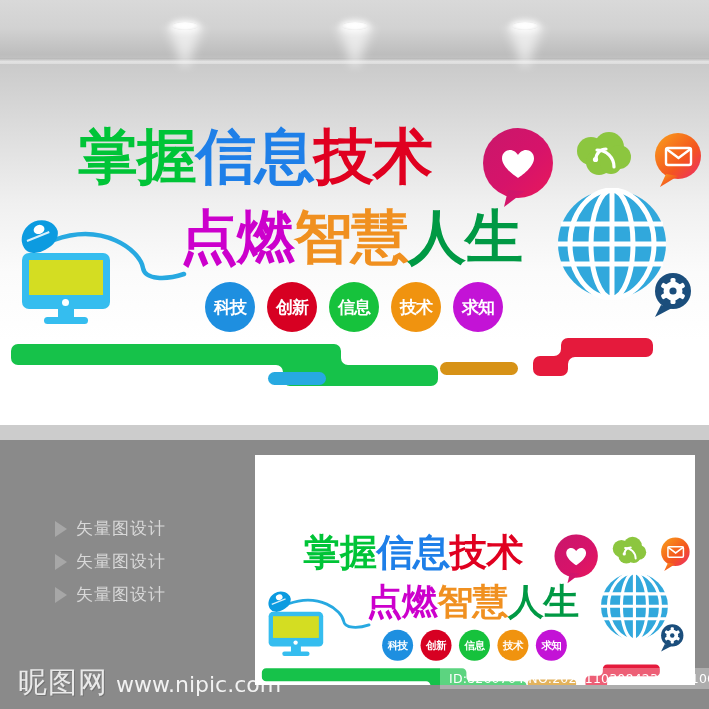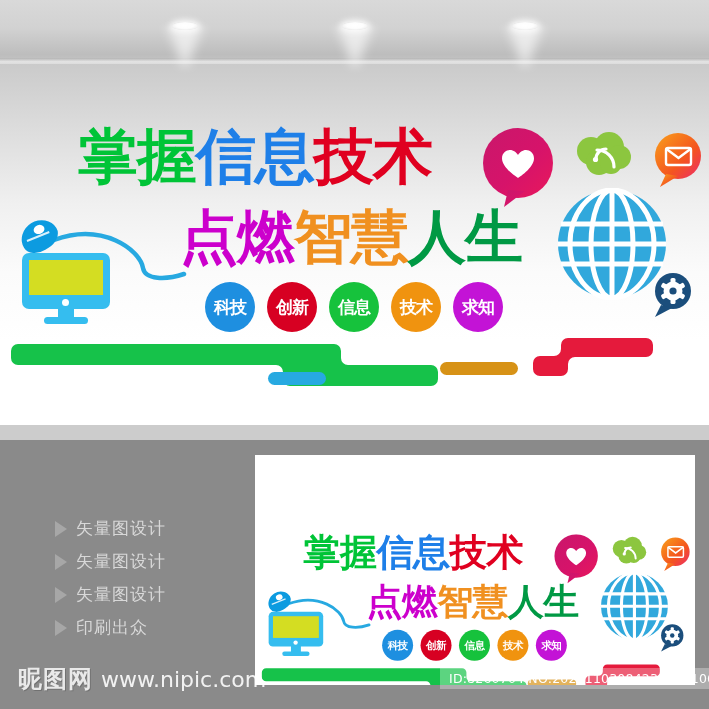--- a/index.html
+++ b/index.html
@@ -239,10 +239,6 @@
       <div class="tri"></div>
       <span class="feat-label">矢量图设计</span>
     </div>
-    <div class="feat">
-      <div class="tri"></div>
-      <span class="feat-label">印刷出众</span>
-    </div>
   </div>
 
   <div class="brand">

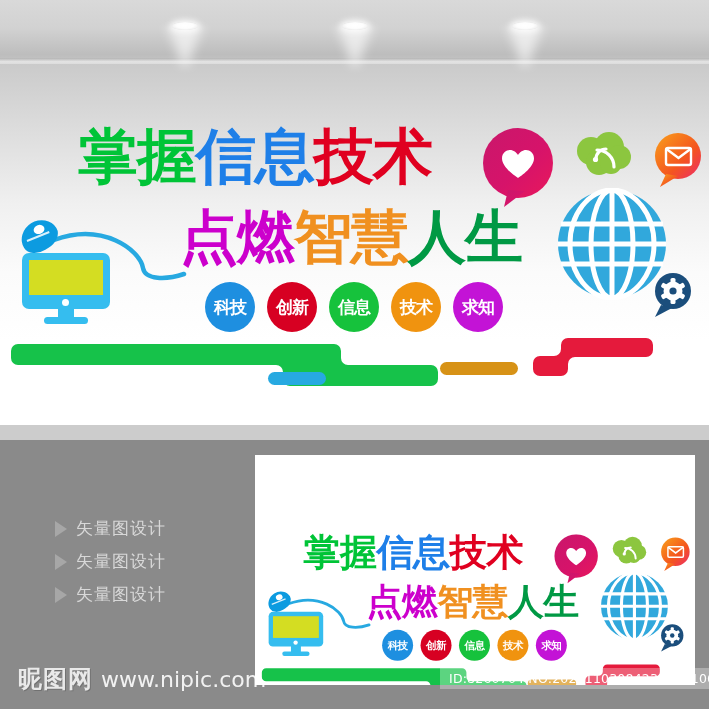--- a/index.html
+++ b/index.html
@@ -70,7 +70,7 @@
     font-family:"DejaVu Sans","Liberation Sans",sans-serif;}
 
   .brand{position:absolute;left:18px;top:663px;display:flex;align-items:baseline;gap:8px;}
-  .brand-cn{color:#e9e9e9;font-size:24px;font-weight:700;letter-spacing:1px;
+  .brand-cn{color:#e9e9e9;font-size:29px;font-weight:400;letter-spacing:1px;
     text-shadow:1px 1px 0 rgba(0,0,0,.18);}
   .brand-url{color:#f2f2f2;font-size:22px;letter-spacing:0px;
     font-family:"DejaVu Sans","Liberation Sans",sans-serif;}

